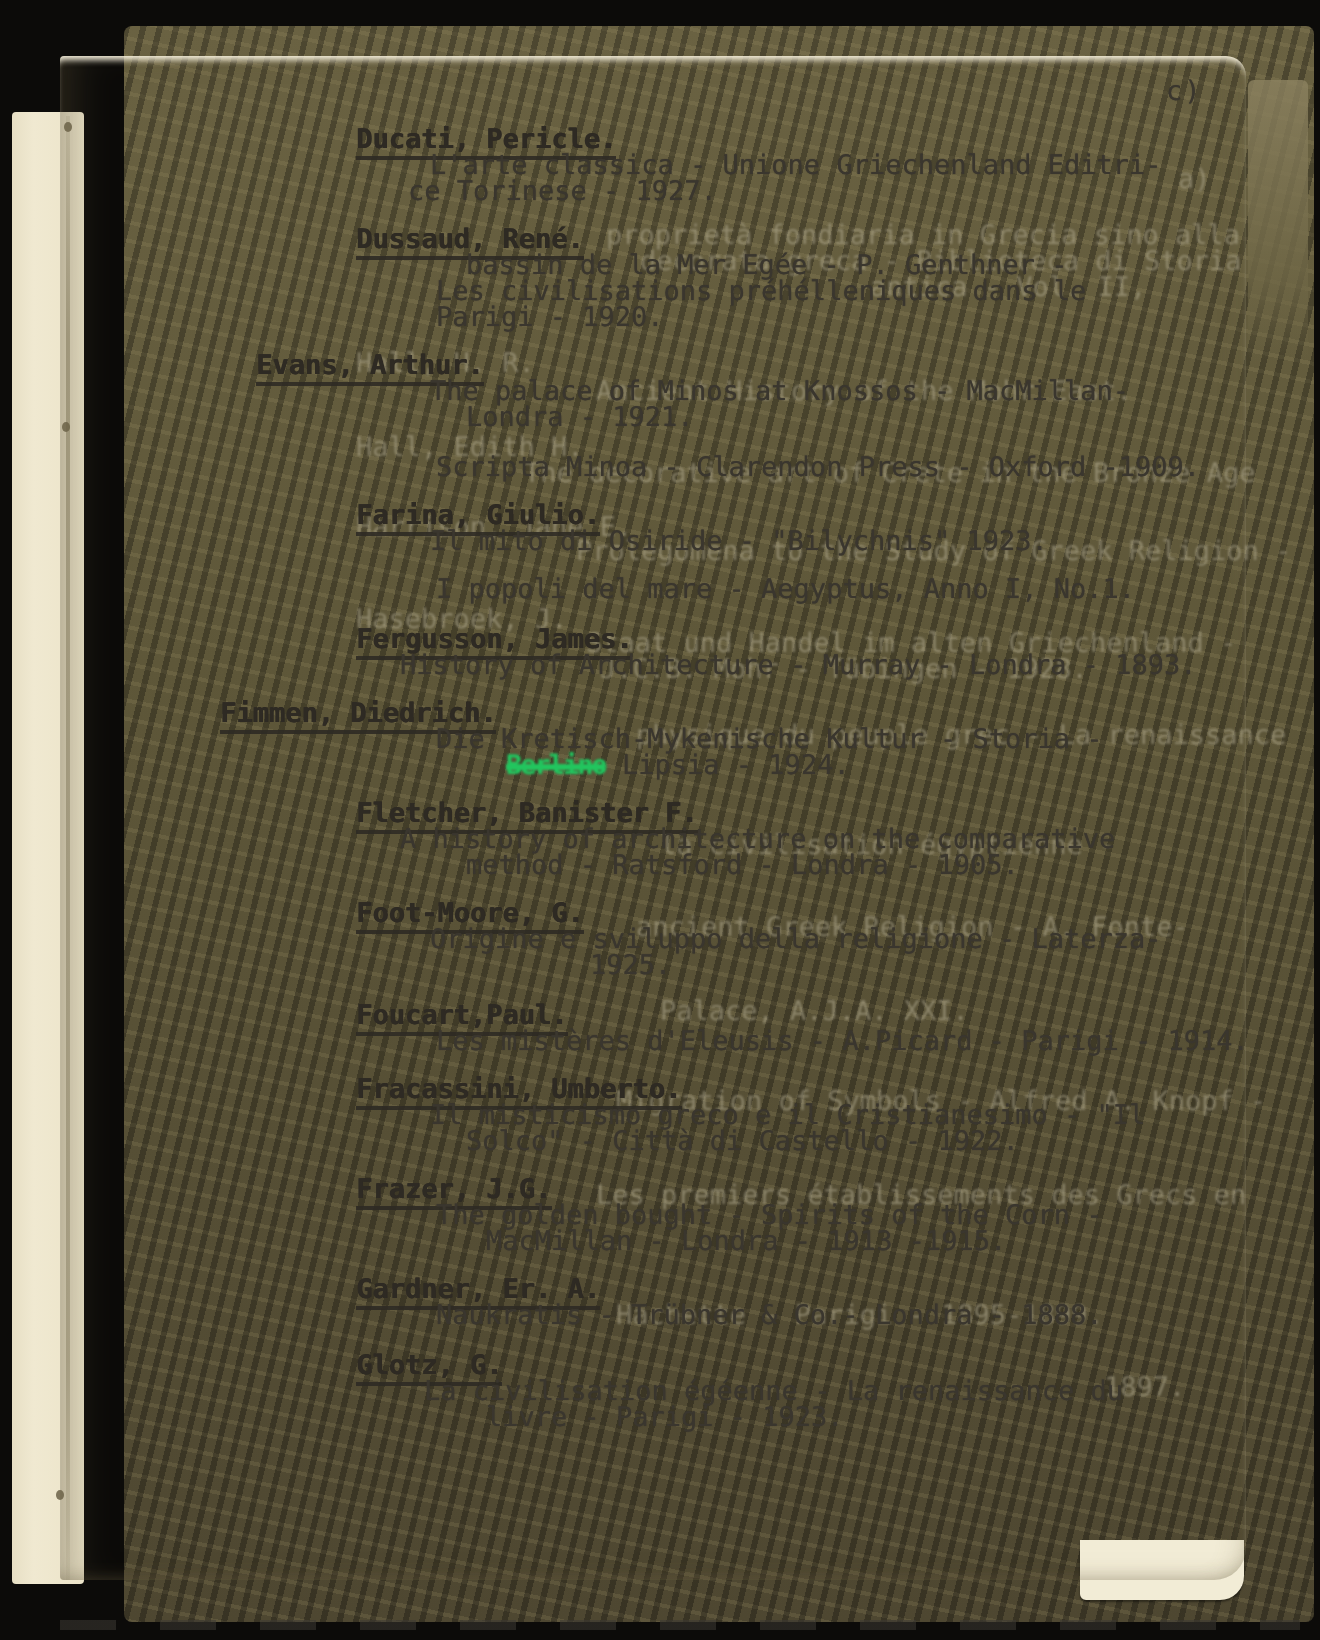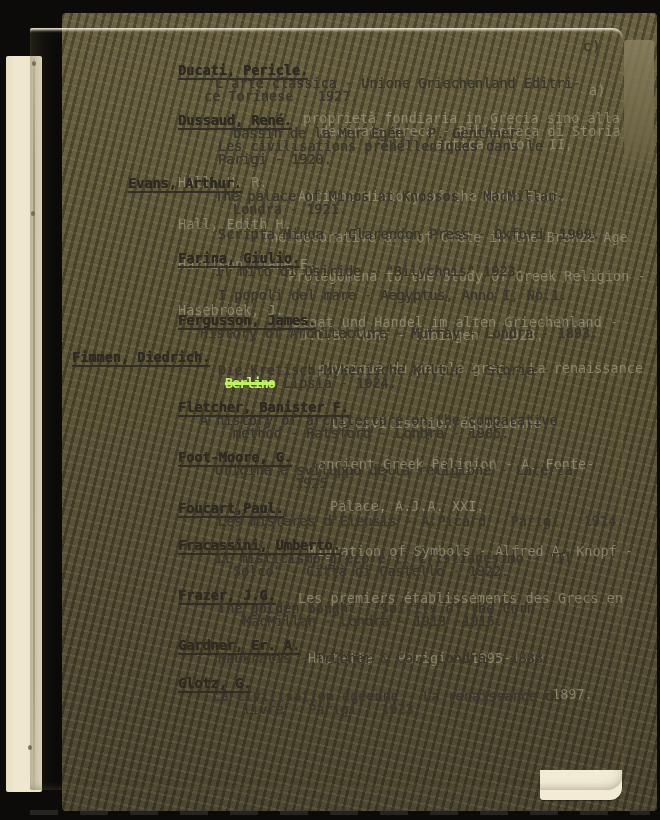--- a/index.html
+++ b/index.html
@@ -171,7 +171,7 @@
           </div>
         </div>
         <div class="entry">
-          <div class="line" style="padding-left: 72px;"><span class="head">Fimmen, Diedrich.</span></div>
+          <div class="line" style="padding-left: 110px;"><span class="head">Fimmen, Diedrich.</span></div>
           <div class="work">
             <div class="line" style="padding-left: 218px;">Die Kretisch-Mykenische Kultur - Storia -</div>
             <div class="line" style="padding-left: 225px;"><span class="struck">Berlino</span> Lipsia - 1924.</div>

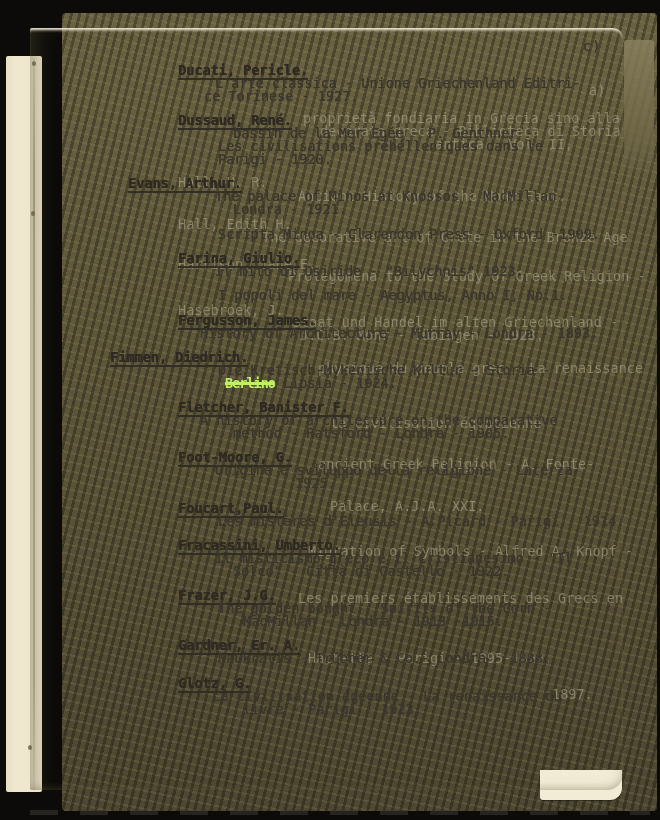--- a/index.html
+++ b/index.html
@@ -77,11 +77,12 @@
   .entry{margin-bottom:11.5px;}
   .work + .work{margin-top:11.5px;}
   .struck{
-    font-weight:bold;color:#bef264;
+    font-weight:bold;color:#22c55e;
     text-decoration:line-through;
     text-decoration-thickness:3px;
     letter-spacing:-1px;
     filter:blur(.4px);
+    margin-left:28px;
   }
   
   .ghost{

